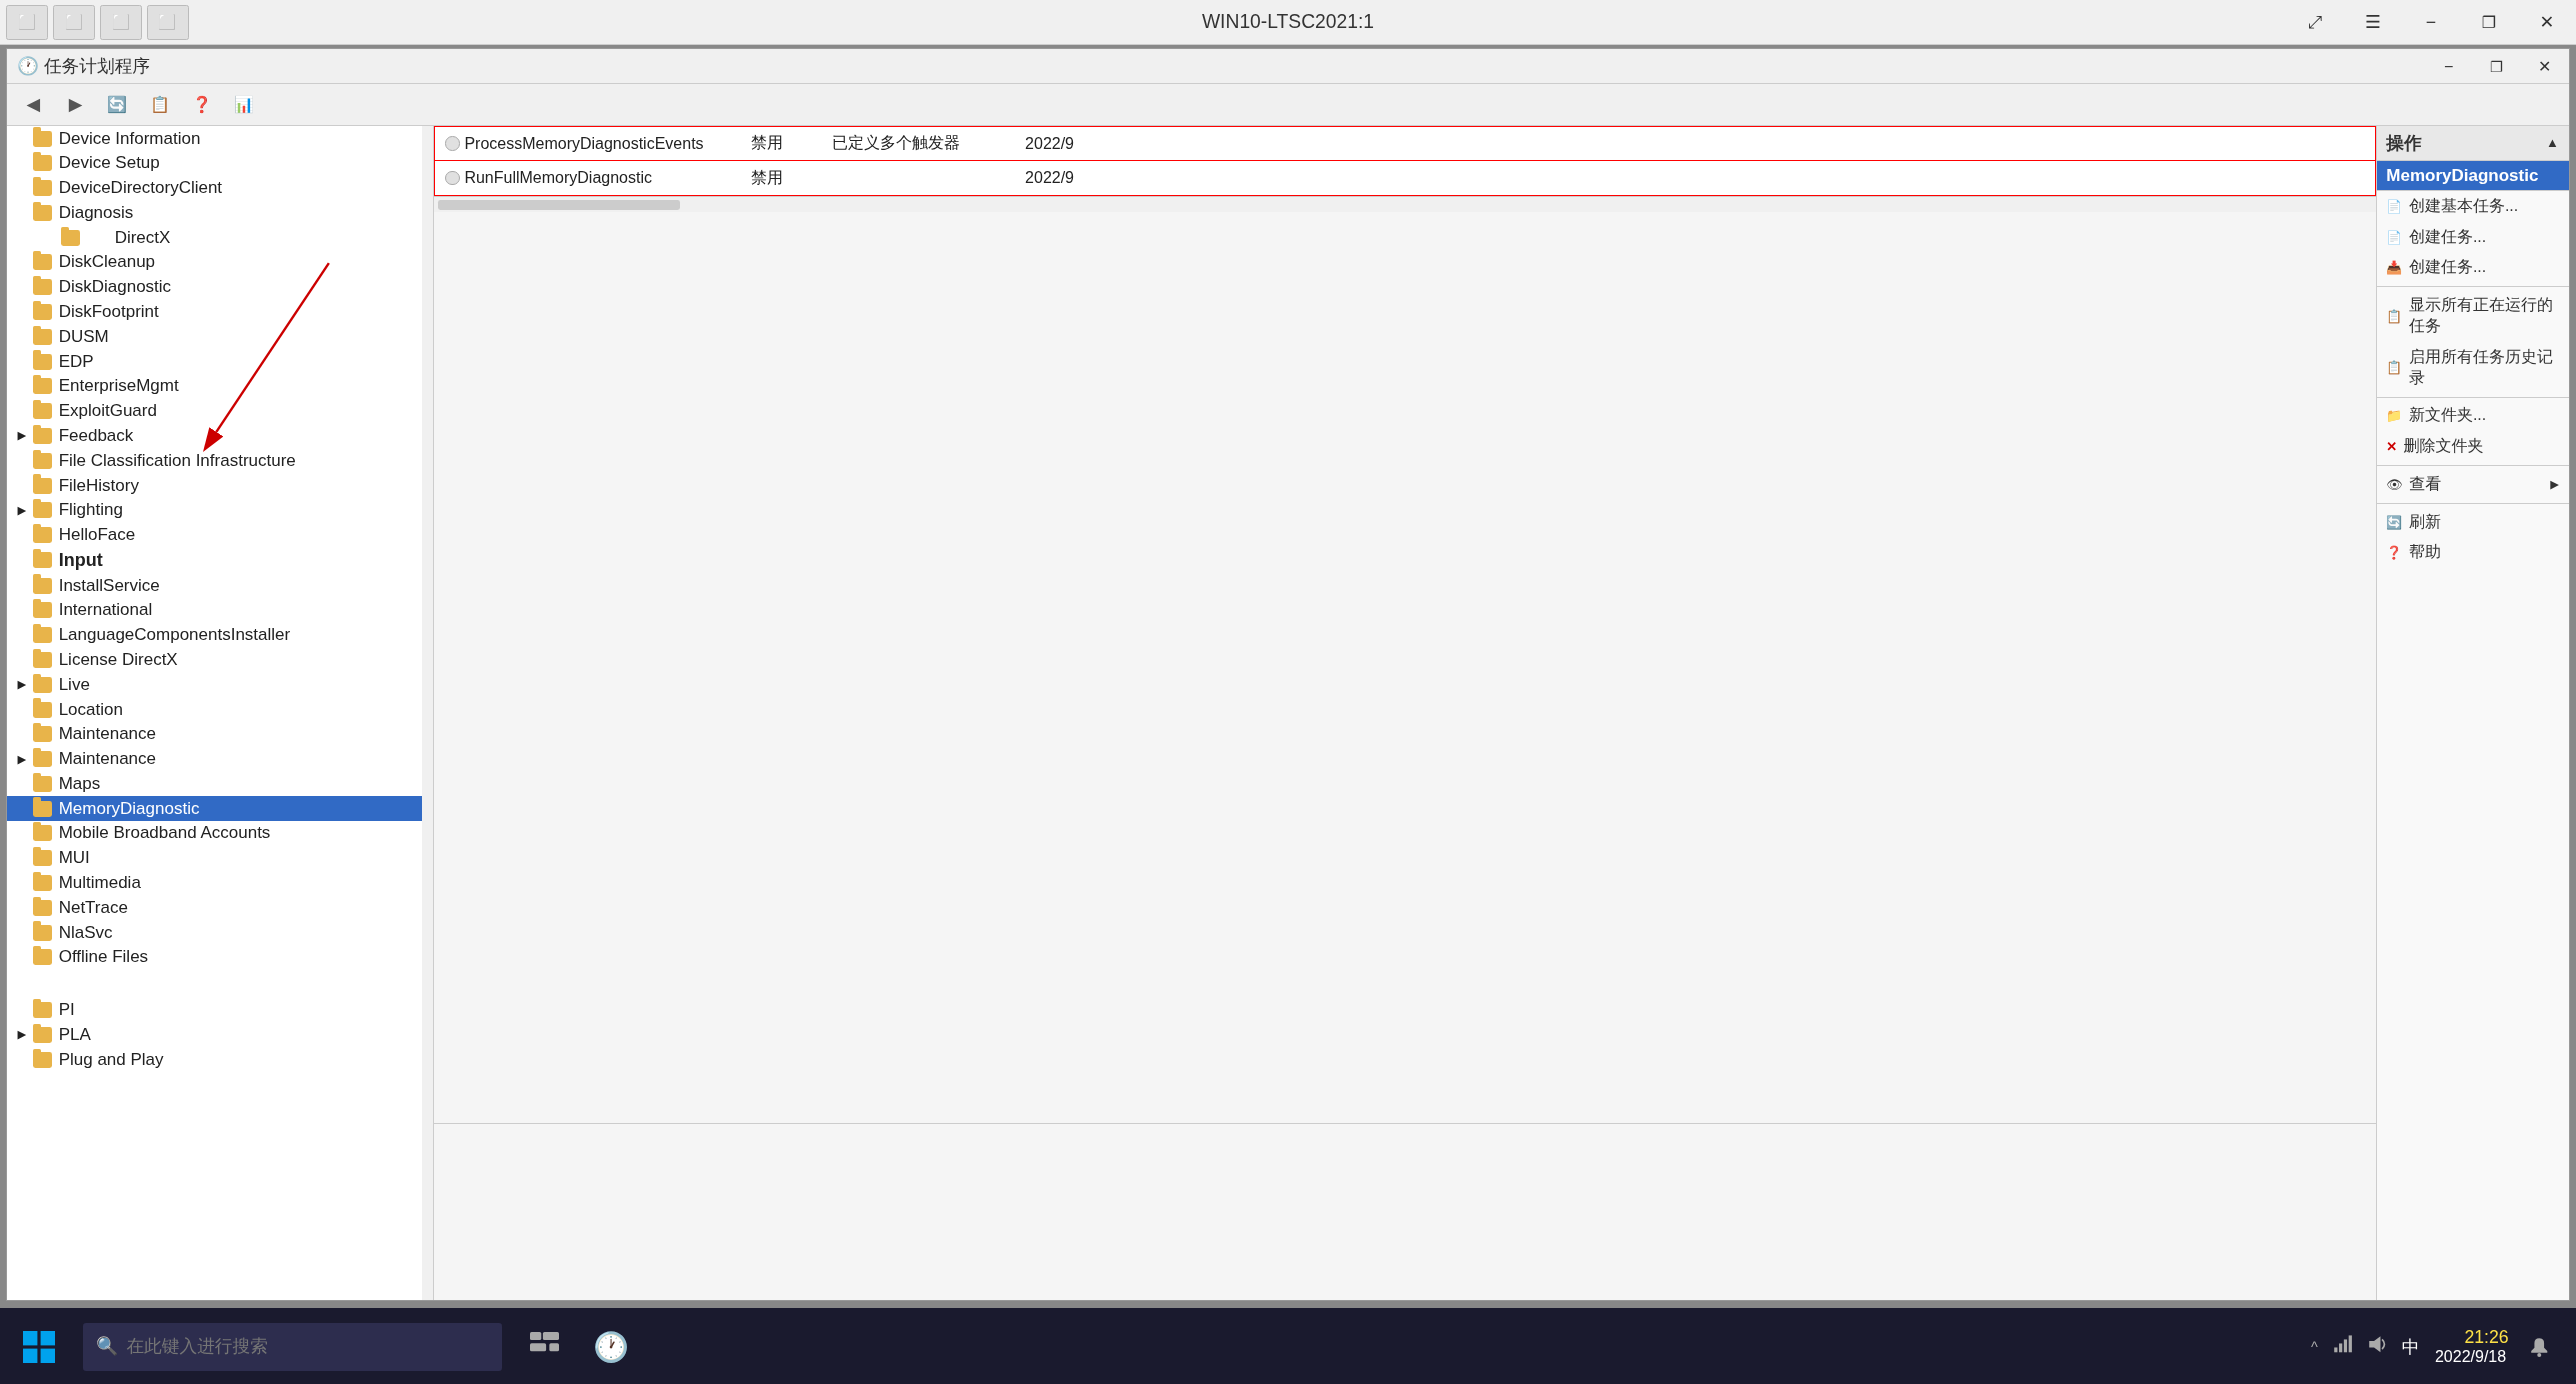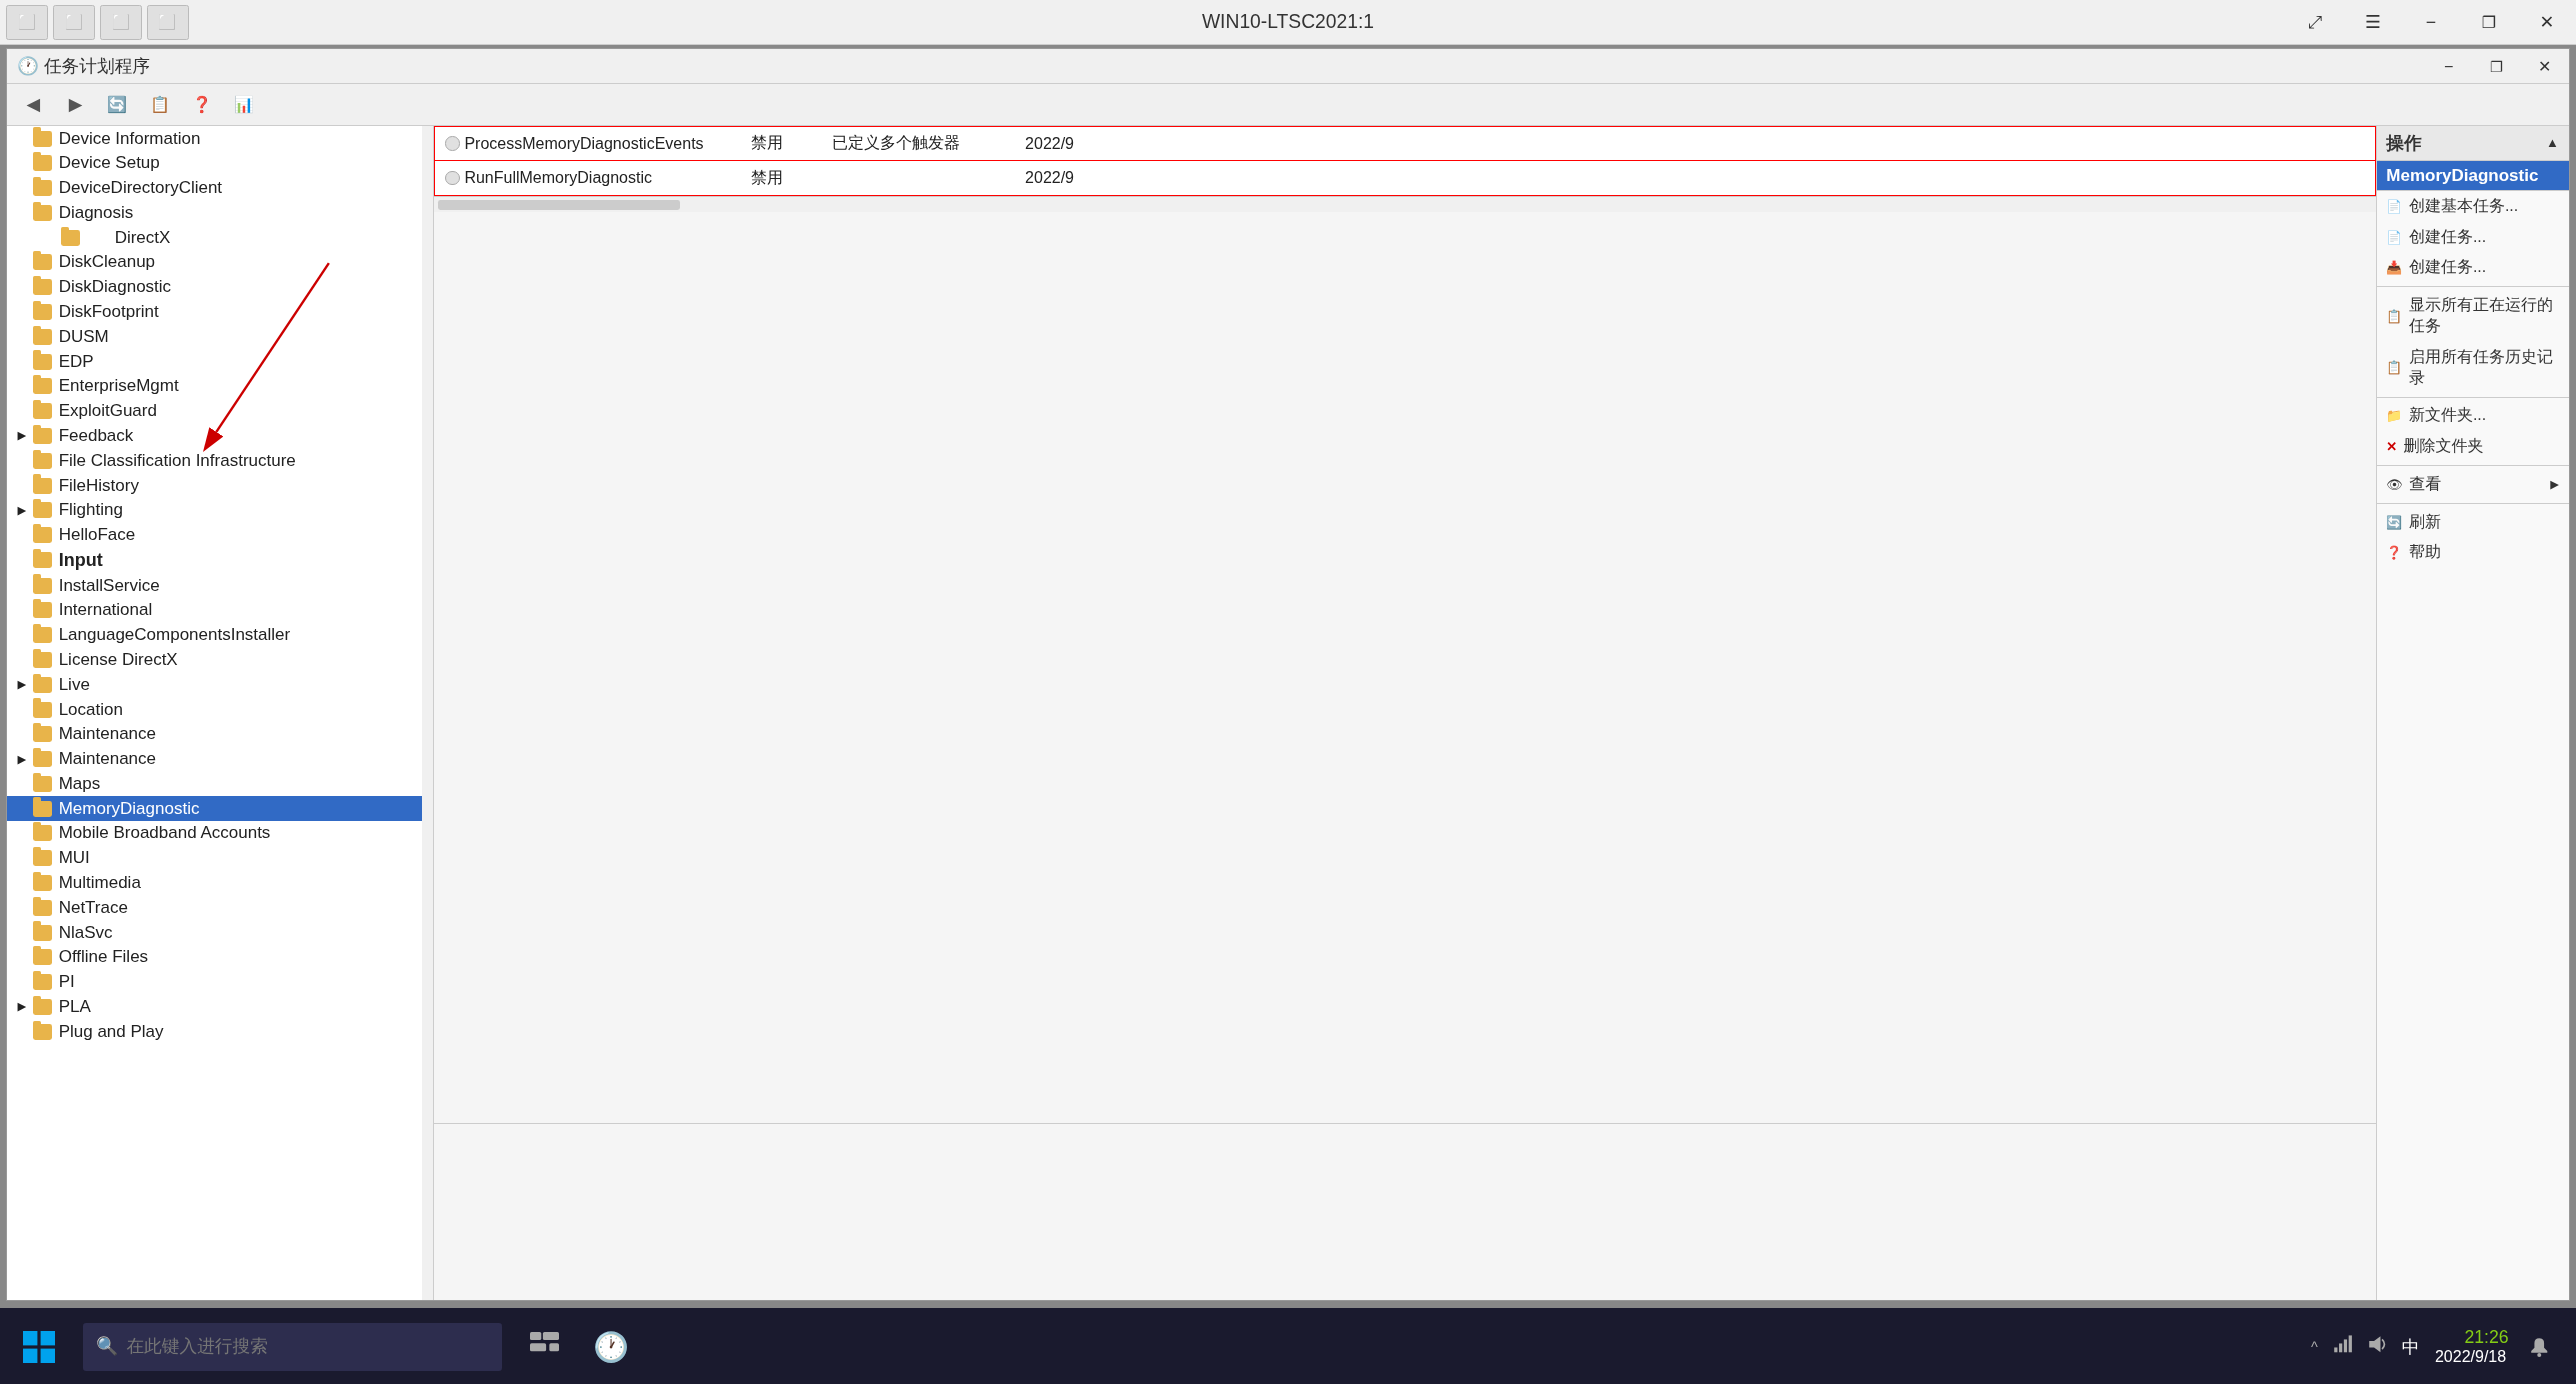--- a/index.html
+++ b/index.html
@@ -308,7 +308,7 @@
               </span>
               <span>Offline Files</span>
             </div>
-            <div style="display: flex; align-items: center; padding: 2.4px 6.4px; font-size: 17px; color: rgb(34, 34, 34); cursor: pointer; white-space: nowrap;">
+            <div style="display: flex; align-items: center; padding: 2.4px 6.4px; font-size: 17px; color: rgb(34, 34, 34); cursor: pointer; white-space: nowrap; margin-top: 28px;">
               <span style="width: 16px; height: 16px; margin-right: 3.2px; display: flex; align-items: center; justify-content: center; font-size: 11.3px; flex-shrink: 0;"></span>
               <span style="display: inline-block; width: 19.3px; height: 16px; background: rgb(232, 180, 74); border-radius: 0px 2.4px 2.4px; position: relative; flex-shrink: 0; margin-right: 6.4px;">
                 <span style="position: absolute; top: -3.2px; left: 0px; width: 8px; height: 3.2px; background: rgb(232, 180, 74); border-radius: 1.6px 1.6px 0px 0px;"></span>

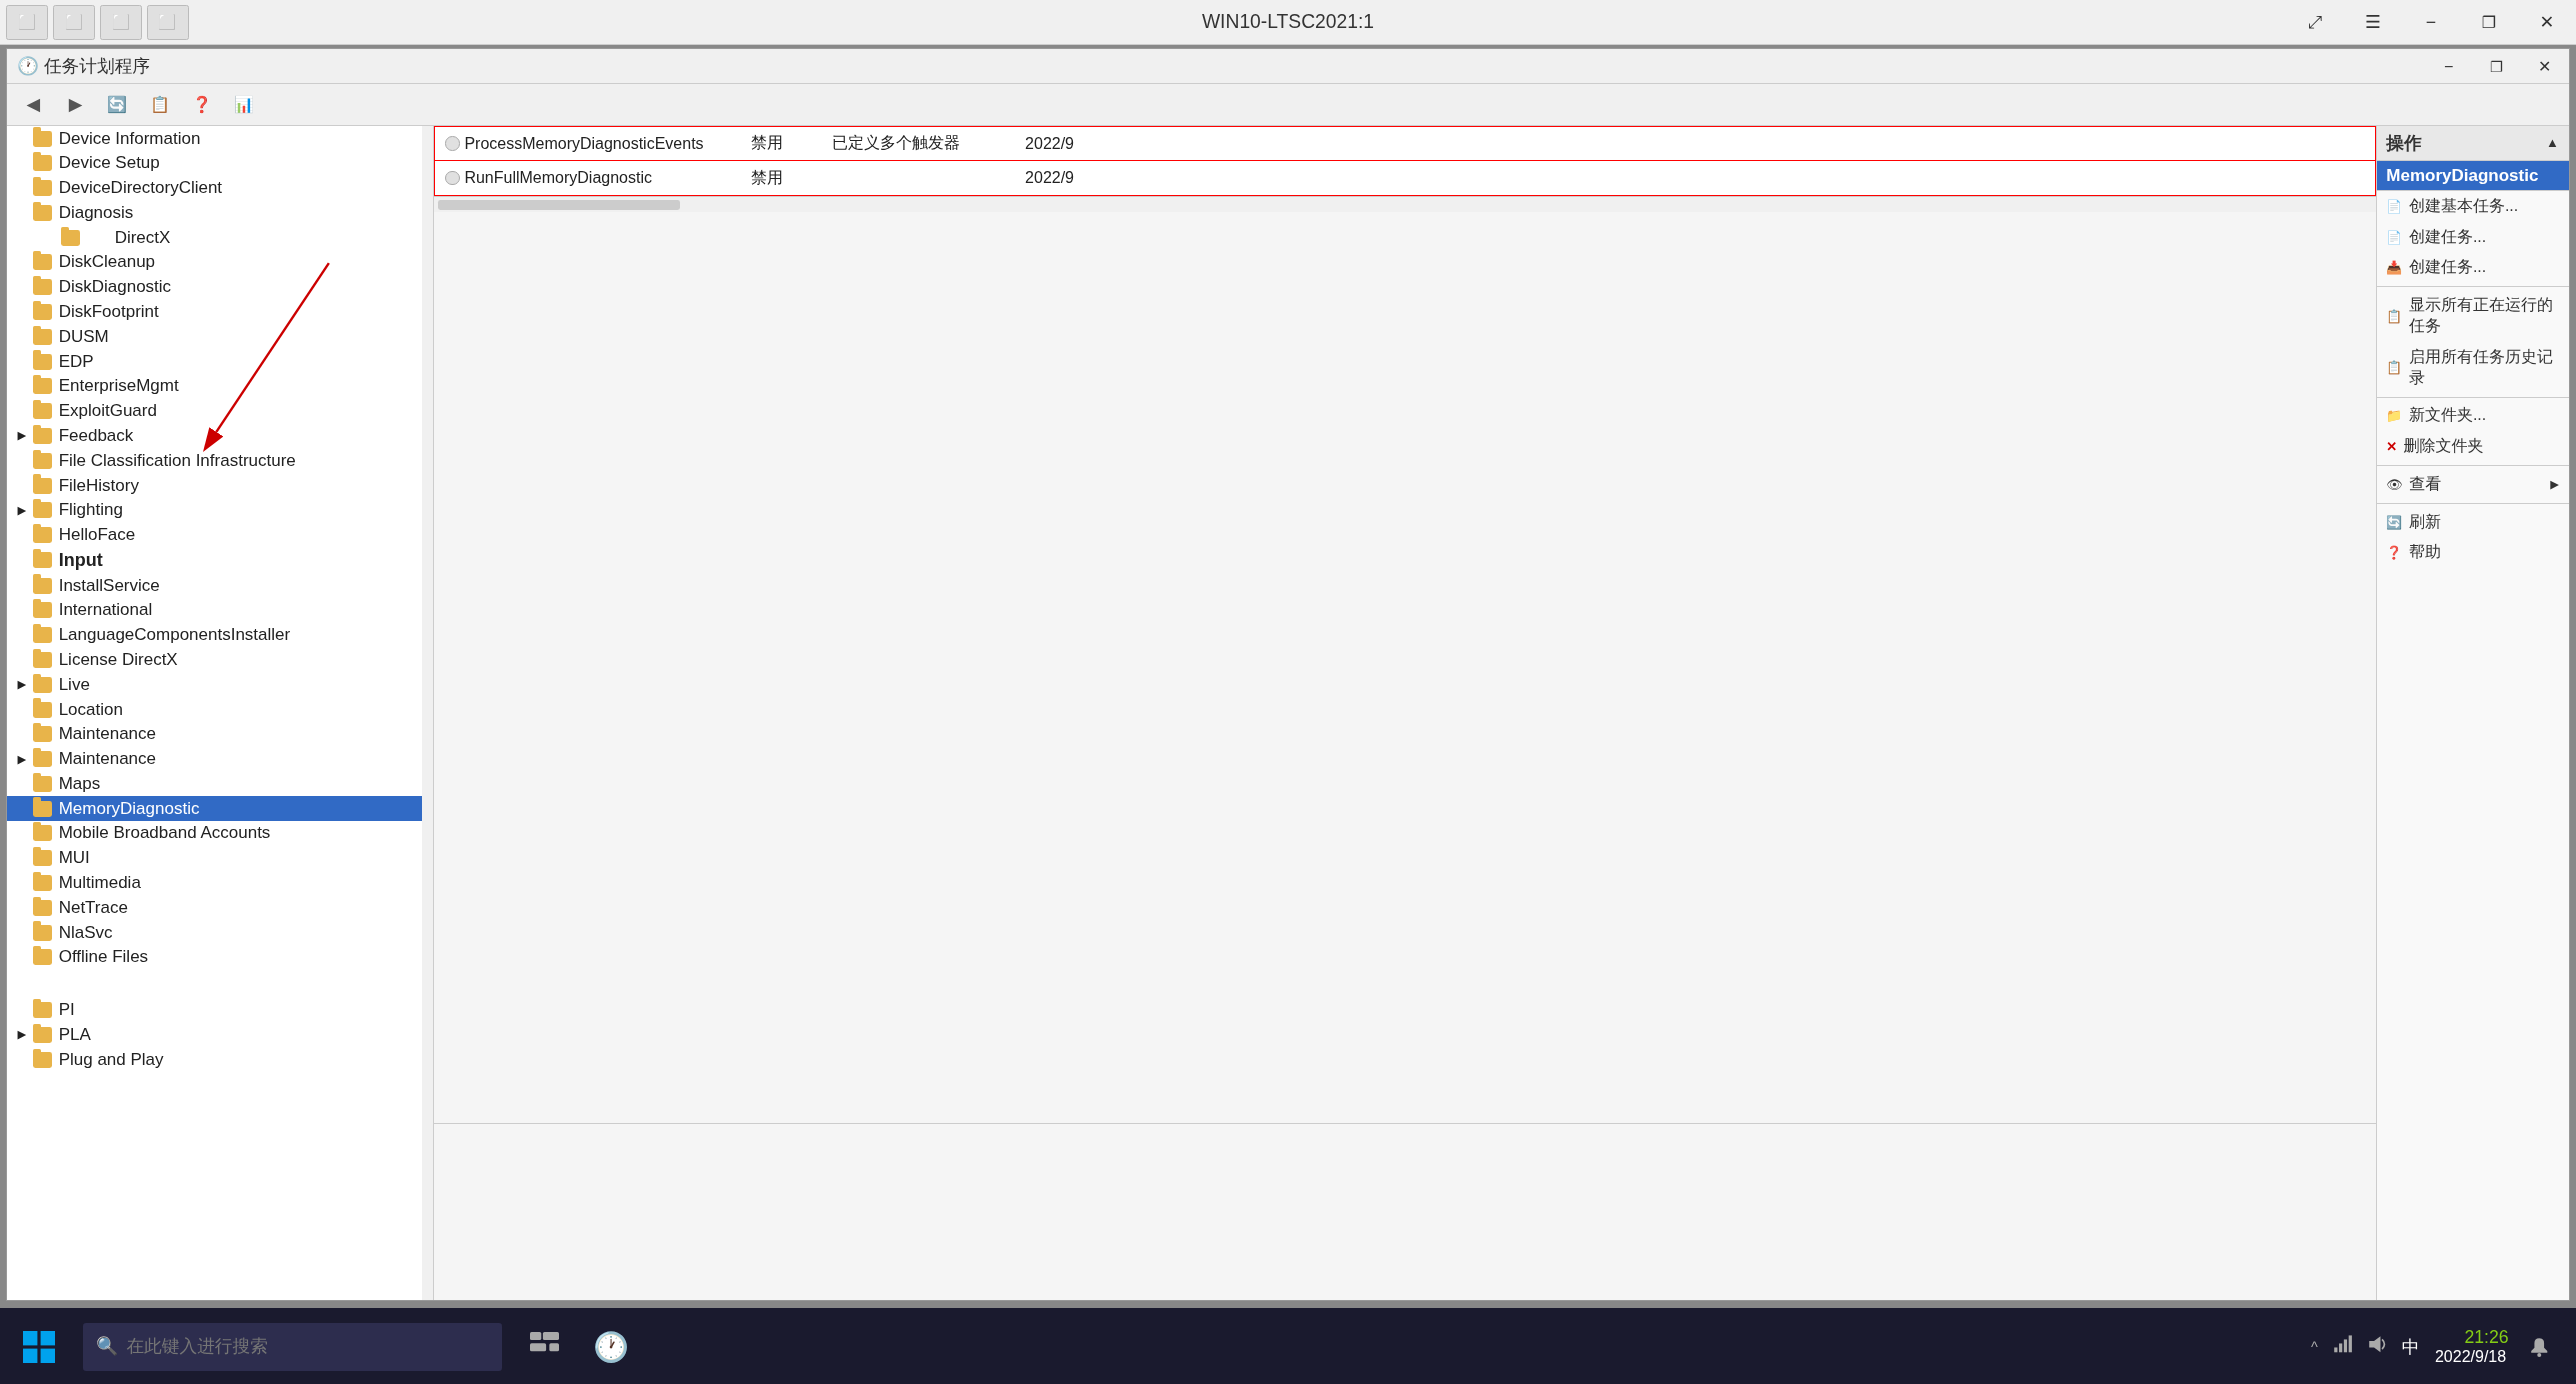--- a/index.html
+++ b/index.html
@@ -511,7 +511,7 @@
       <div style="font-size:17.7px;color:#fff;cursor:pointer;">中</div>
 
       <div style="display:flex;flex-direction:column;align-items:center;cursor:pointer;">
-        <span style="font-size:17.7px;color:#84cc16;margin-left:32px;">21:26</span>
+        <span style="font-size:17.7px;color:#fde047;margin-left:32px;">21:26</span>
         <span style="font-size:16px;color:#fff;">2022/9/18</span>
       </div>
 

